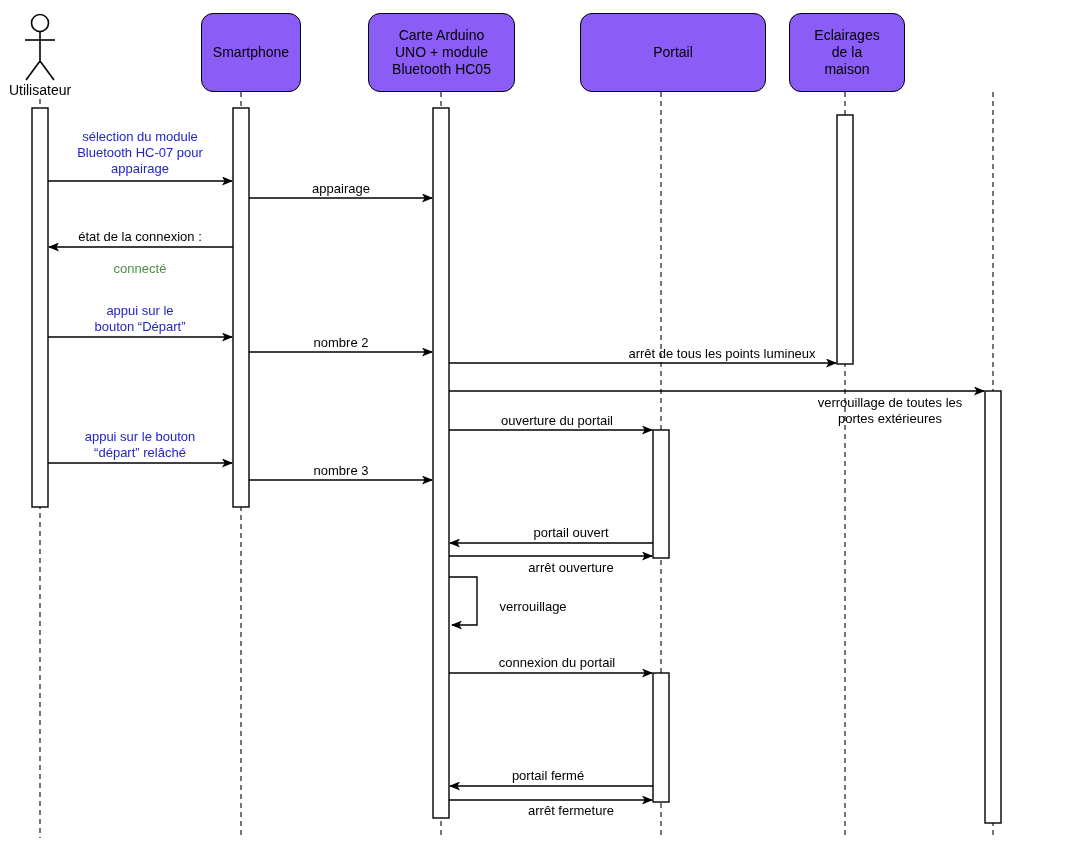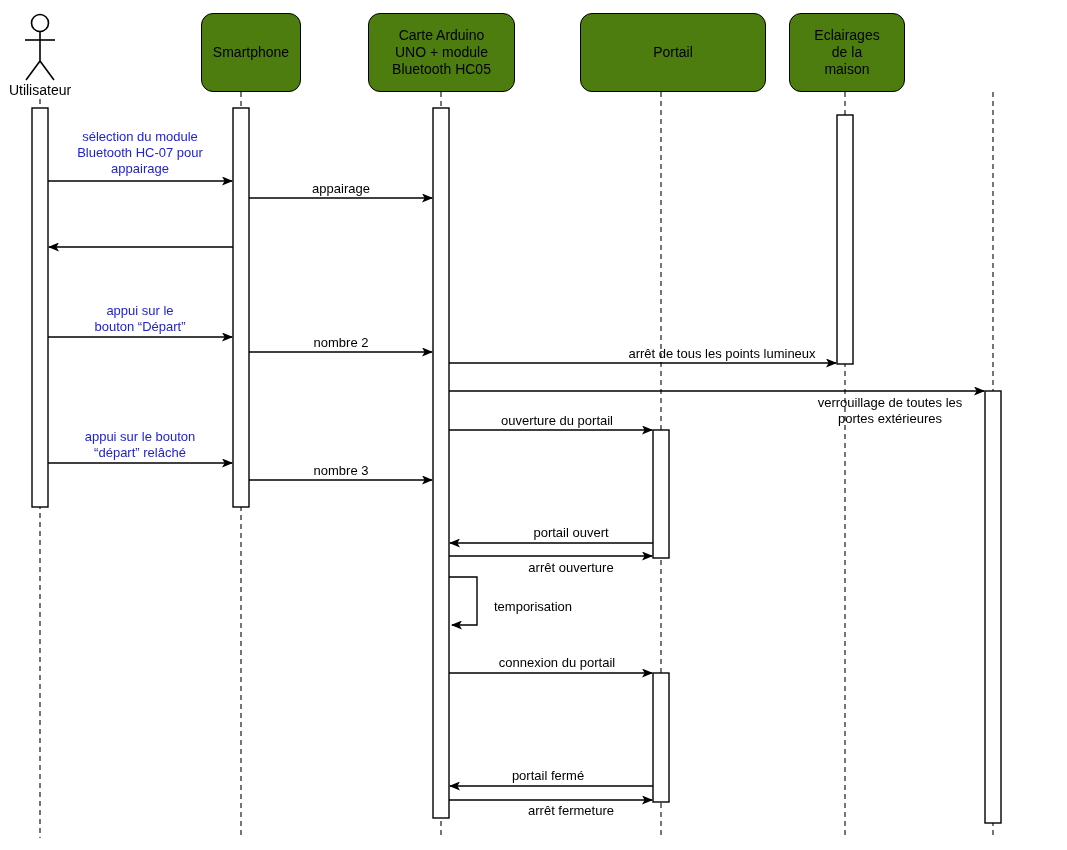--- a/index.html
+++ b/index.html
@@ -15,7 +15,7 @@
 
   .head-box {
     position:absolute; top:13px; height:79px; box-sizing:border-box;
-    background:#4d7c0f; border:1.7px solid #000000; border-radius:12px;
+    background:#8b5cf6; border:1.7px solid #000000; border-radius:12px;
     display:flex; flex-direction:column; align-items:center; justify-content:center;
     text-align:center; font-size:14px; line-height:18px; color:#000;
     white-space:pre-line;

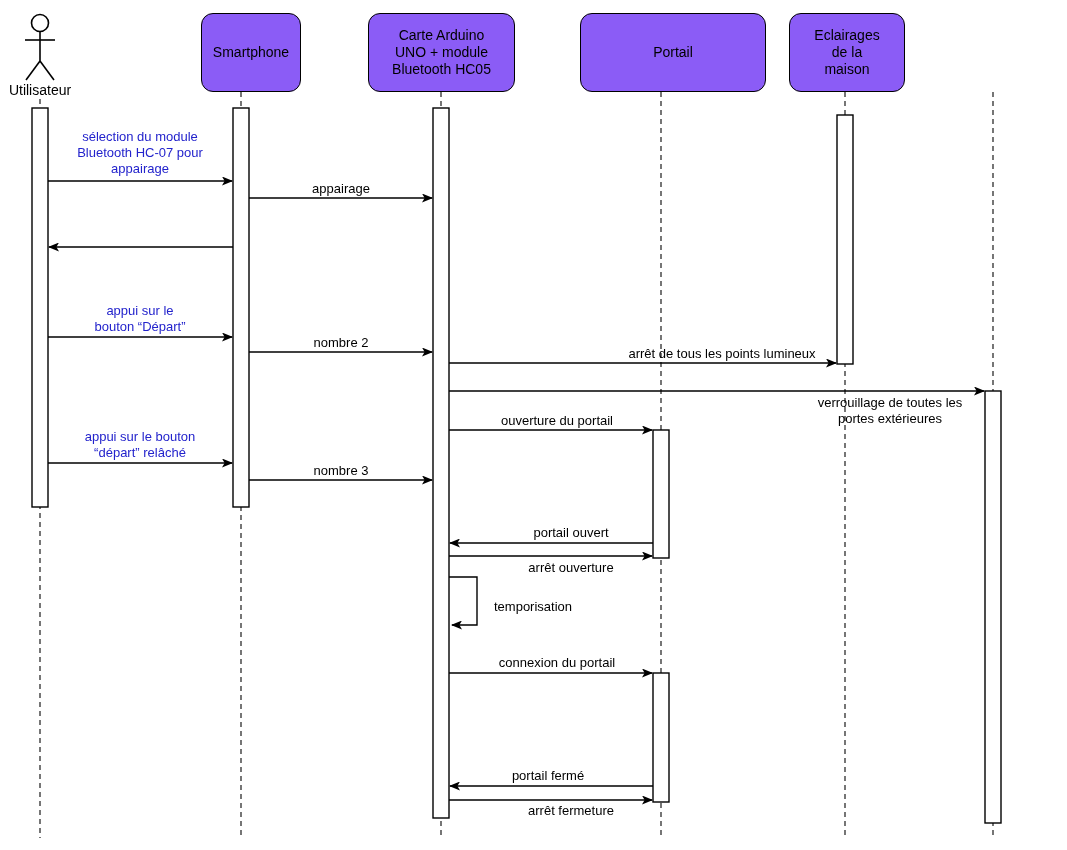--- a/index.html
+++ b/index.html
@@ -119,6 +119,10 @@
 
   <div class="mlabel" style="left:341px; top:181px;">appairage</div>
 
+  <div class="mlabel" style="left:140px; top:213px;">
+    <span>état de la connexion :</span>
+    <span class="green-text">connecté</span>
+  </div>
 
   <div class="mlabel blue-label" style="left:140px; top:303px;">appui sur le
 bouton “Départ”</div>

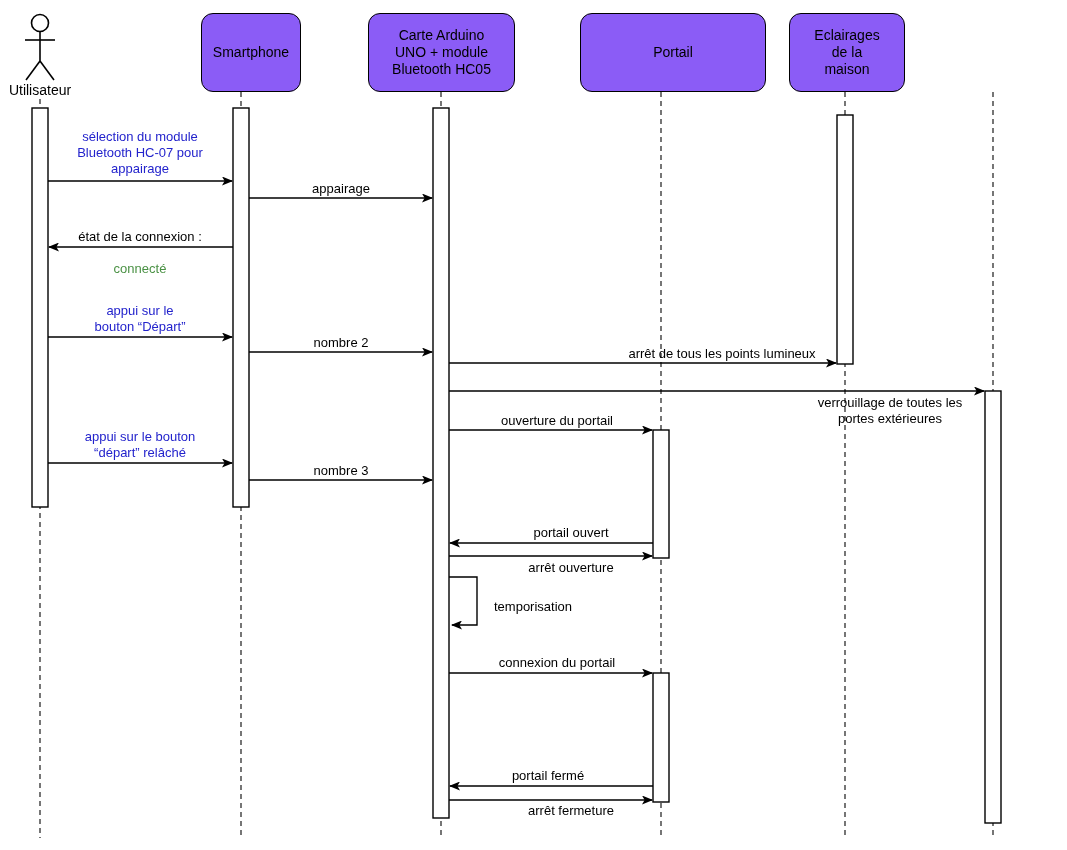--- a/index.html
+++ b/index.html
@@ -145,7 +145,7 @@
 
   <div class="mlabel" style="left:571px; top:560px;">arrêt ouverture</div>
 
-  <div class="mlabel" style="left:533px; top:599px;">temporisation</div>
+  <div class="mlabel" style="left:533px; top:599px;">verrouillage</div>
 
   <div class="mlabel" style="left:557px; top:655px;">connexion du portail</div>
 

